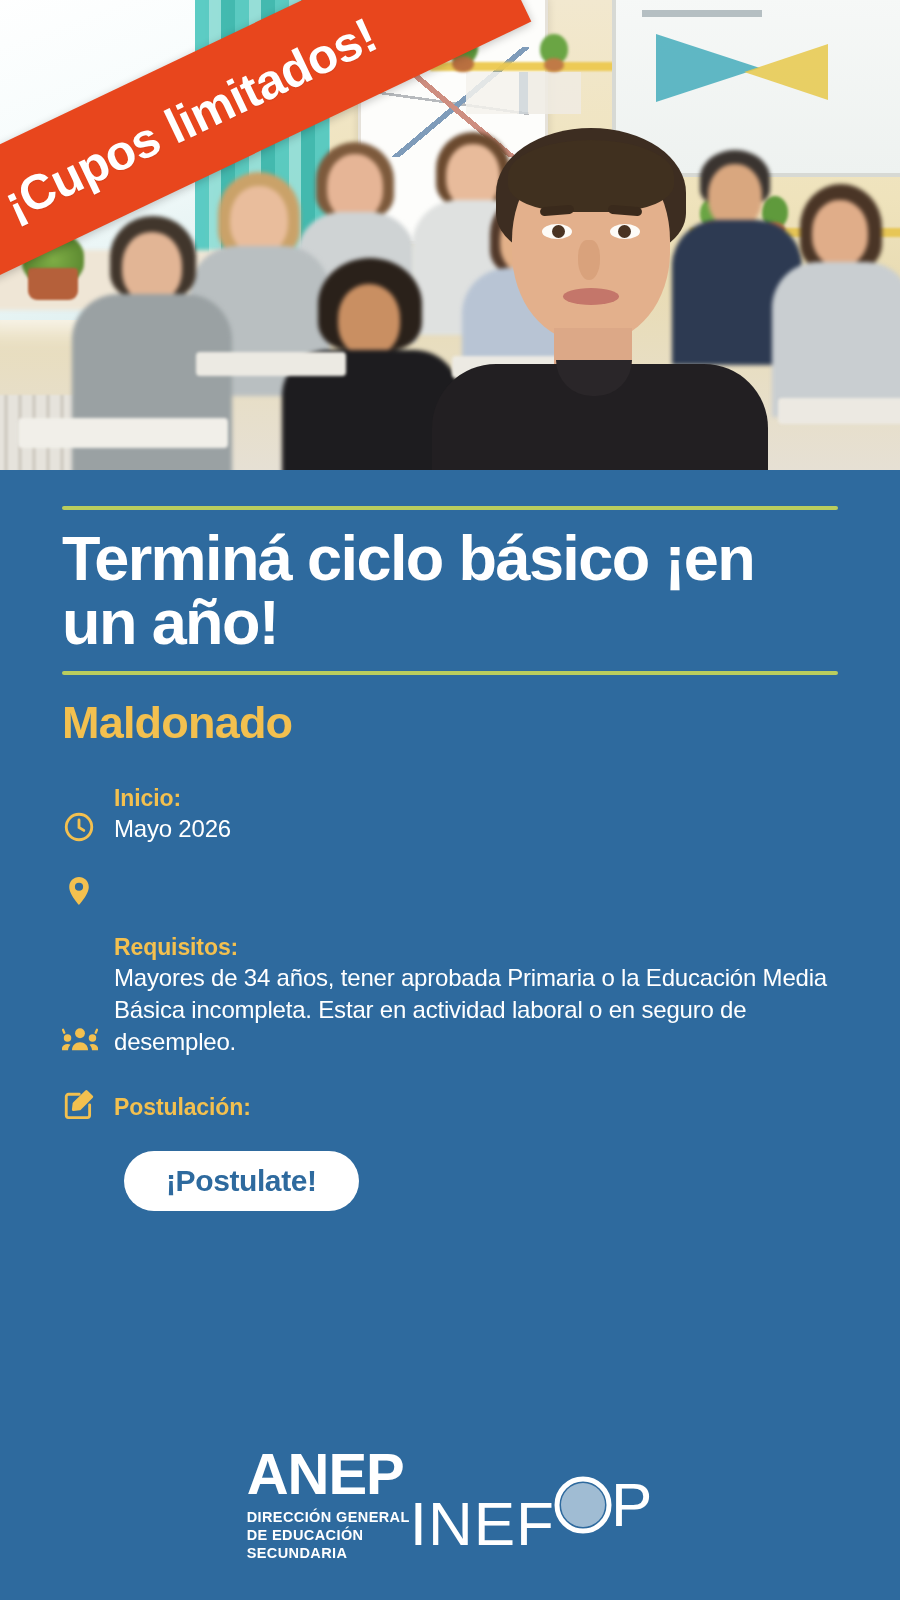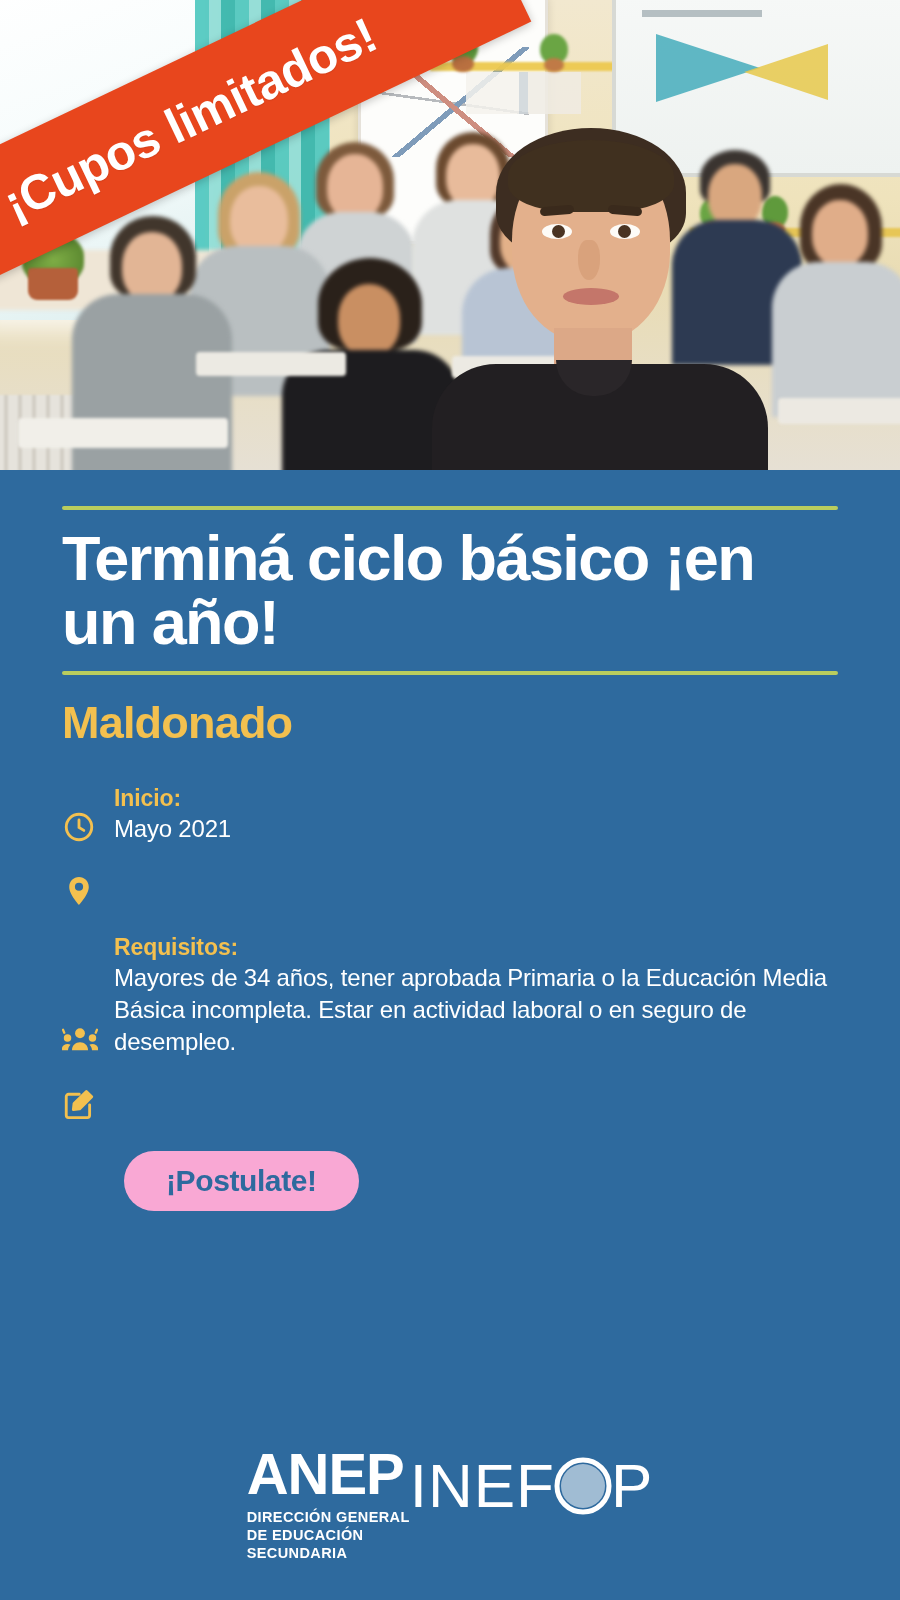--- a/index.html
+++ b/index.html
@@ -338,7 +338,7 @@
         </div>
         <div class="info-tx">
           <div class="info-label">Inicio:</div>
-          <div class="info-value">Mayo 2021</div>
+          <div class="info-value">Mayo 2026</div>
         </div>
       </div>
 

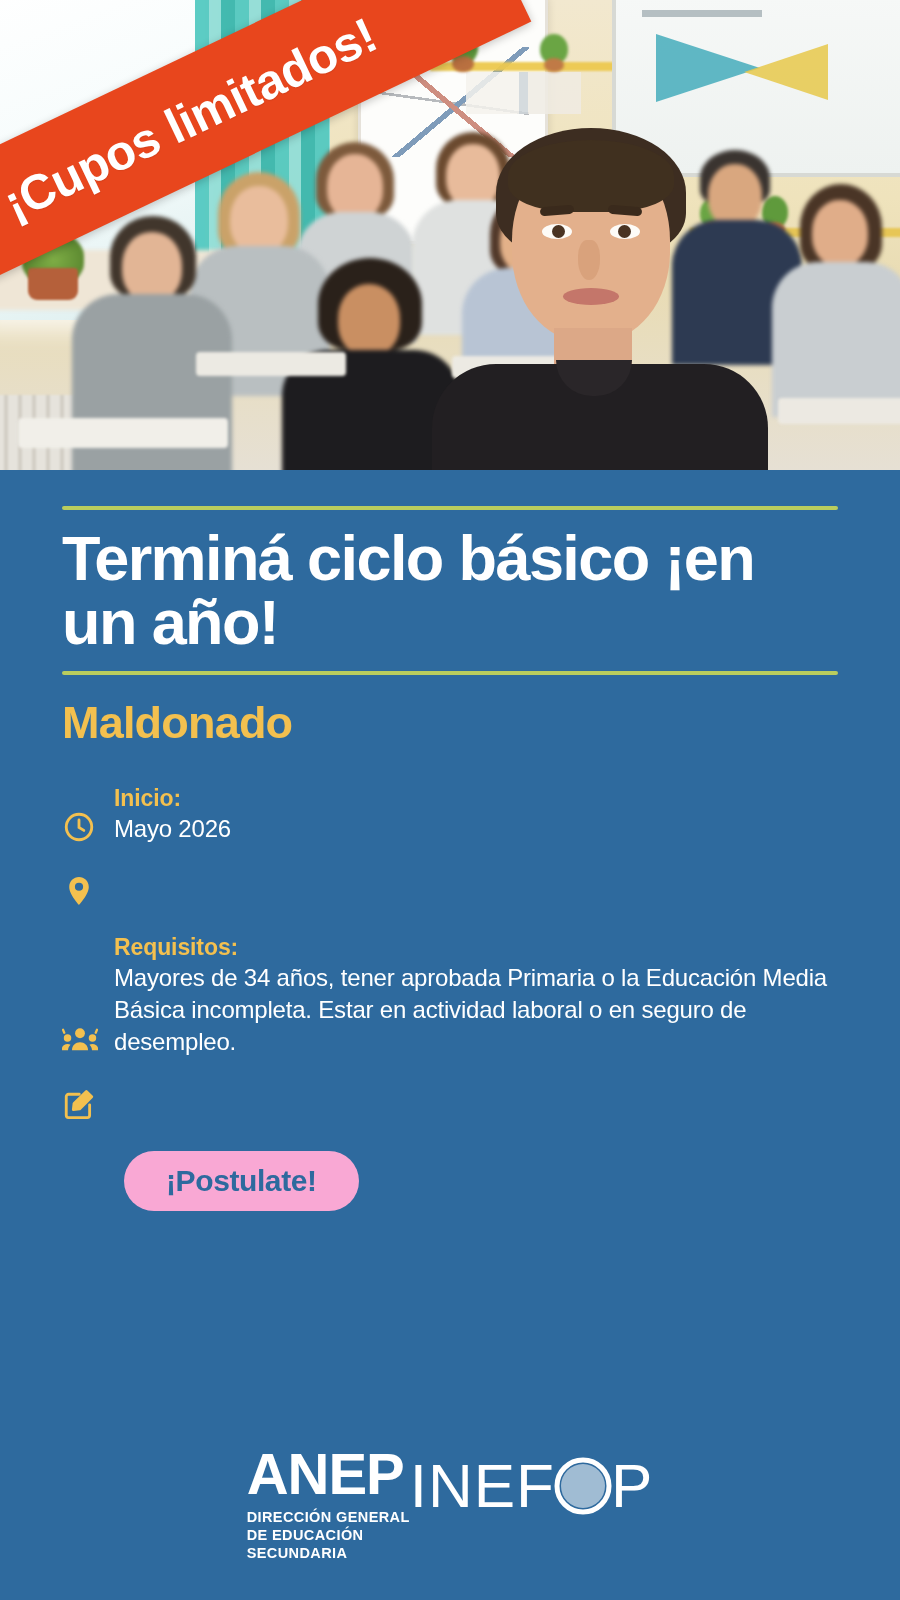--- a/index.html
+++ b/index.html
@@ -380,6 +380,7 @@
           </svg>
         </div>
         <div class="info-tx">
+          <div class="info-label">Postulación:</div>
         </div>
       </div>
 

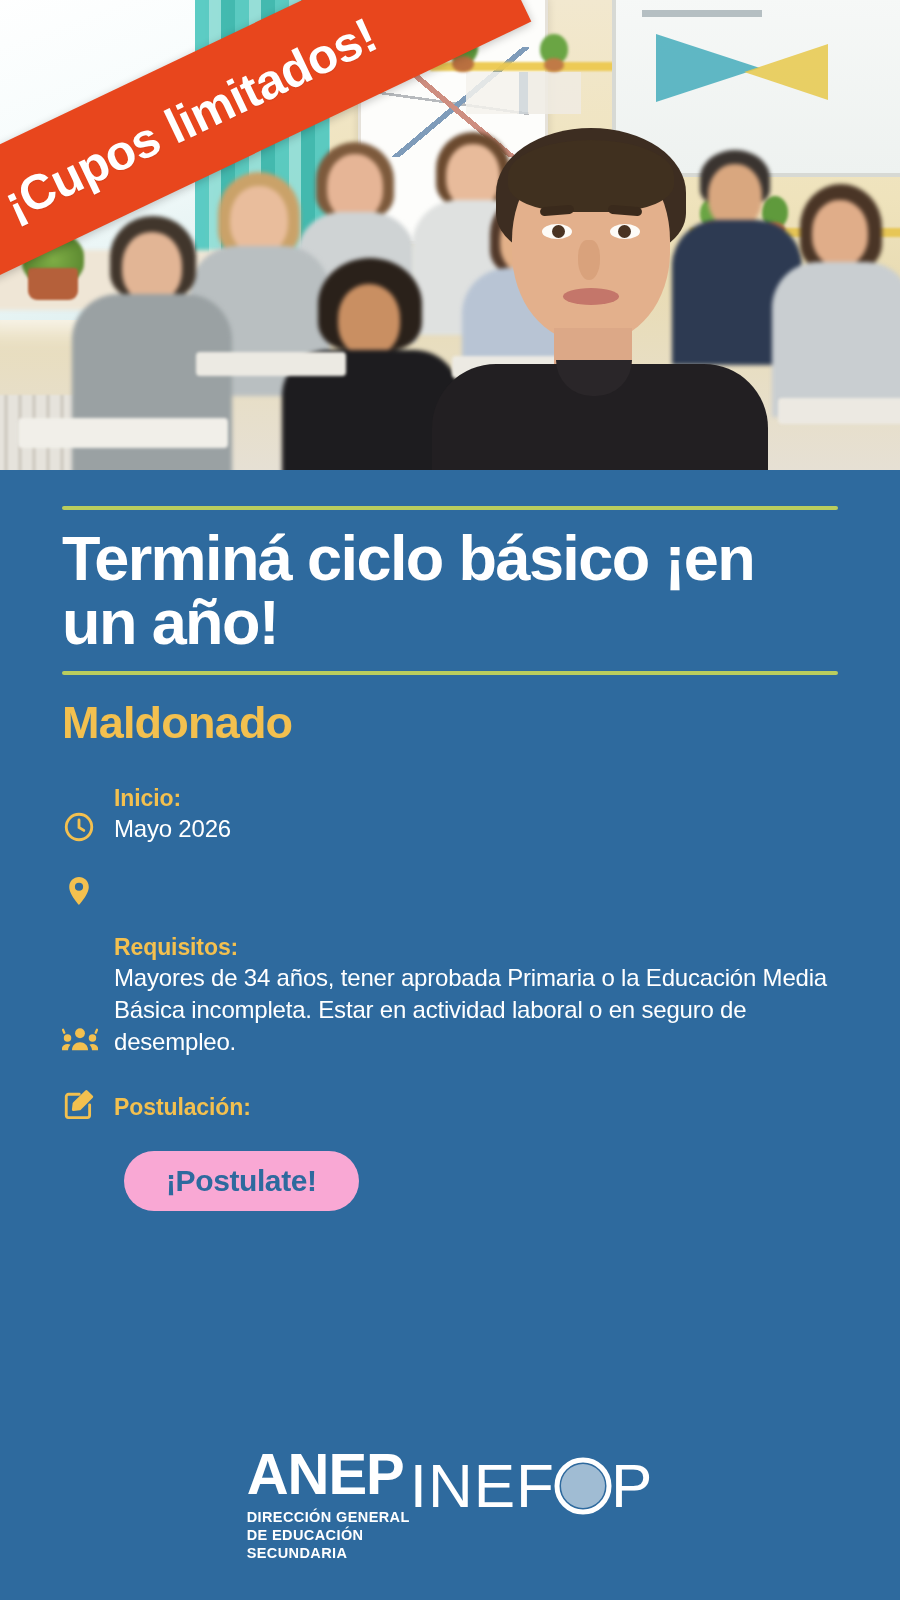--- a/index.html
+++ b/index.html
@@ -184,7 +184,7 @@
   .cta-wrap { margin:30px 0 0 124px; }
   .cta {
     display:inline-block;
-    background:#f9a8d4; color:#2e6a9e;
+    background:#ffffff; color:#2e6a9e;
     font-size:30px; font-weight:bold;
     padding:13px 42px; border-radius:34px;
     border:none; cursor:pointer; letter-spacing:-.4px;

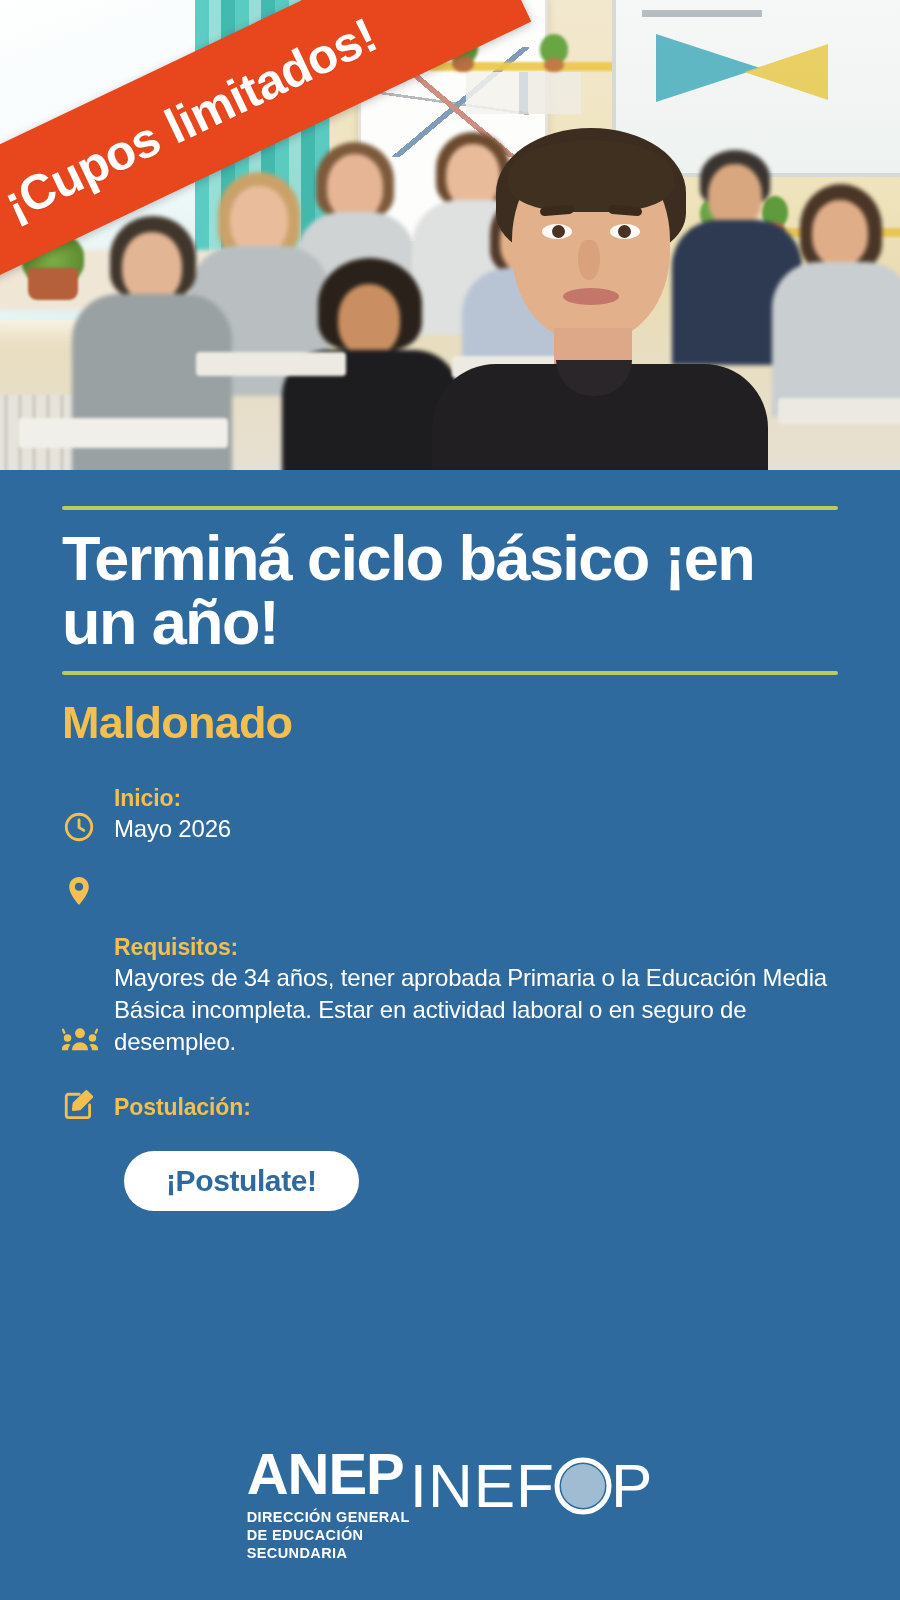--- a/index.html
+++ b/index.html
@@ -207,7 +207,7 @@
     color:#fff; display:flex; align-items:center; position:relative;
     margin-top:8px;
   }
-  .inefop .w1 { font-size:62px; font-weight:normal; letter-spacing:1px; line-height:1; }
+  .inefop .w1 { font-size:62px; font-weight:normal; letter-spacing:1px; line-height:1;margin-top:38px; }
   .inefop .ring {
     position:relative; width:60px; height:60px; margin:0 -2px;
   }

